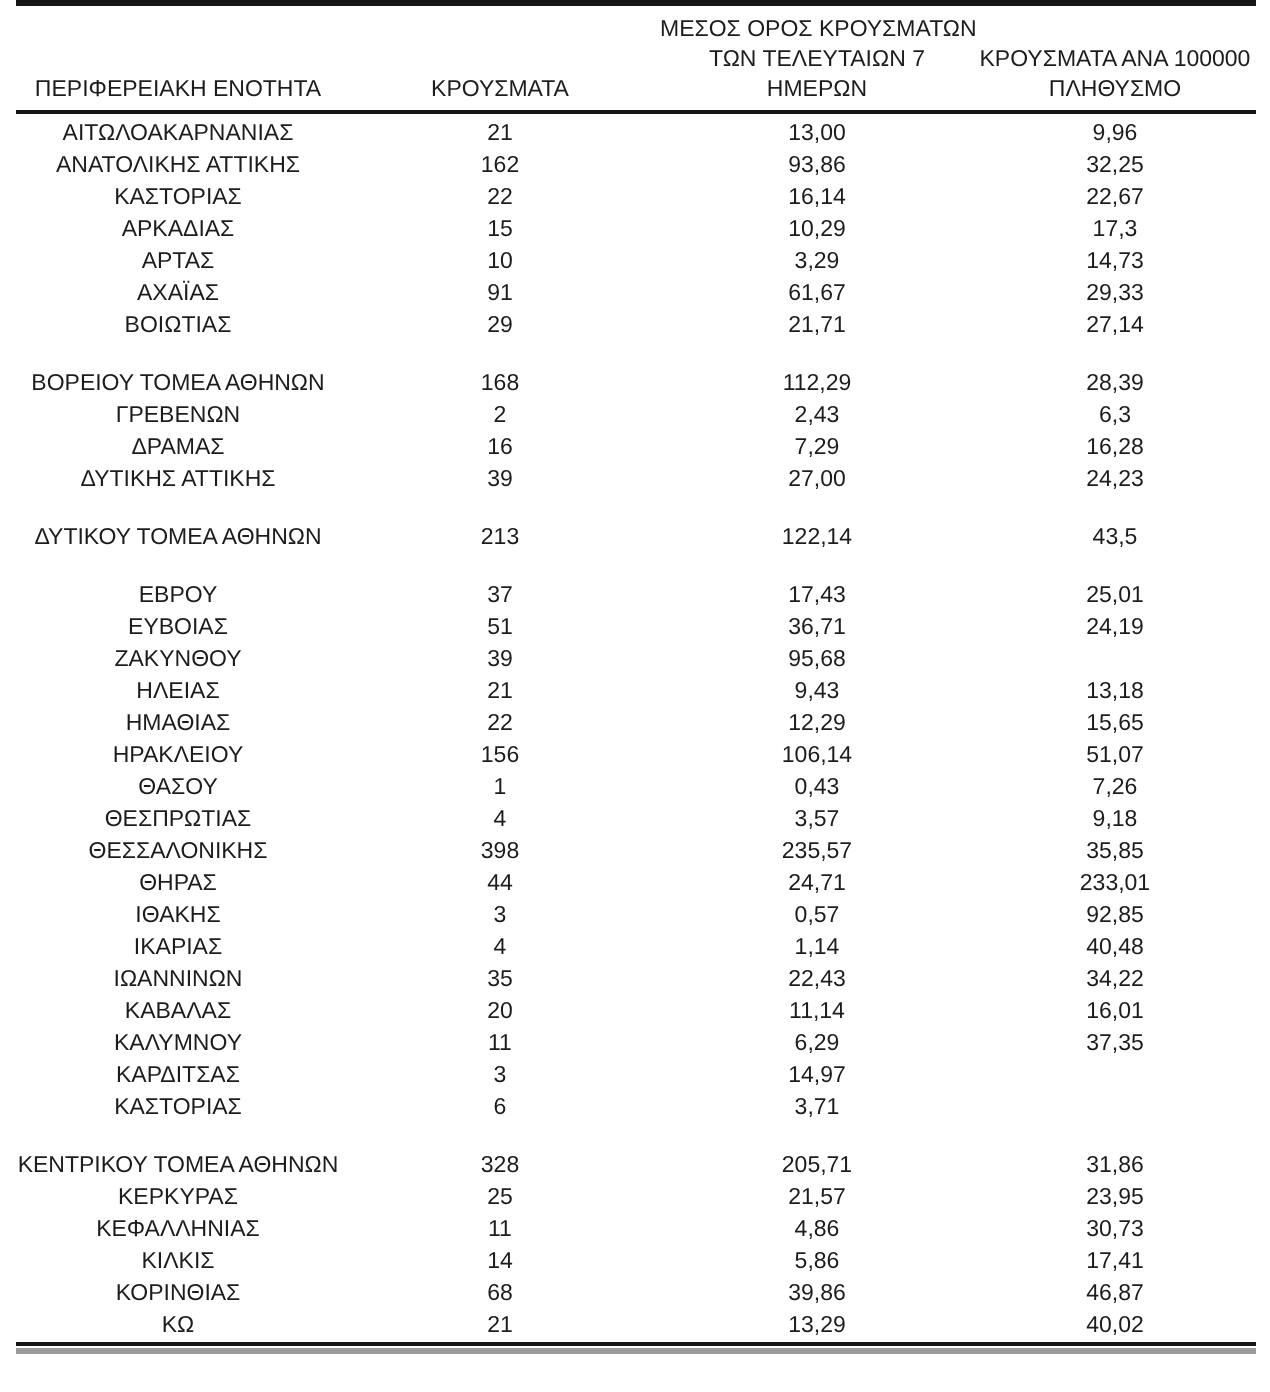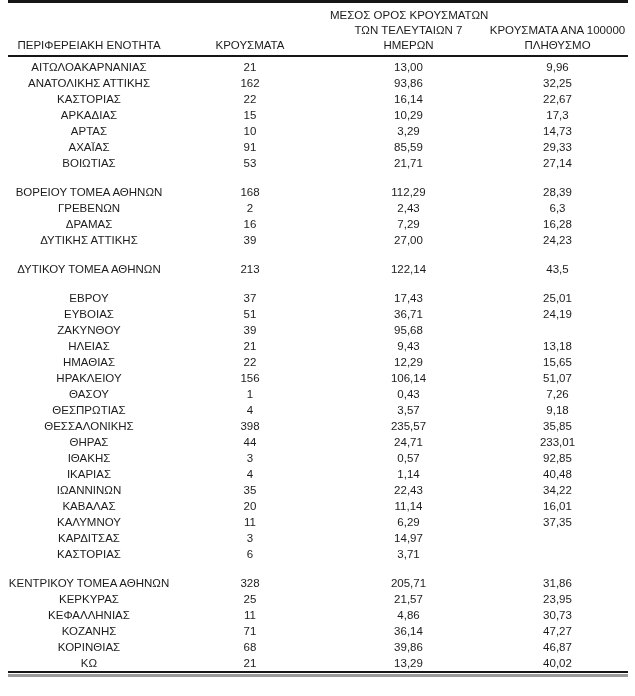--- a/index.html
+++ b/index.html
@@ -127,7 +127,7 @@
         <div class="row">
           <div class="cell">ΑΧΑΪΑΣ</div>
           <div class="cell">91</div>
-          <div class="cell">85,59</div>
+          <div class="cell">61,67</div>
           <div class="cell">29,33</div>
         </div>
         <div class="row">

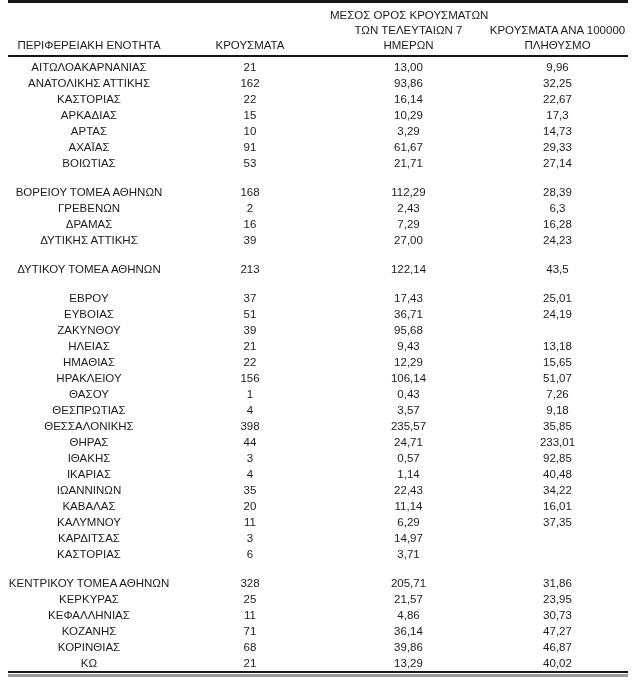--- a/index.html
+++ b/index.html
@@ -132,7 +132,7 @@
         </div>
         <div class="row">
           <div class="cell">ΒΟΙΩΤΙΑΣ</div>
-          <div class="cell">53</div>
+          <div class="cell">29</div>
           <div class="cell">21,71</div>
           <div class="cell">27,14</div>
         </div>

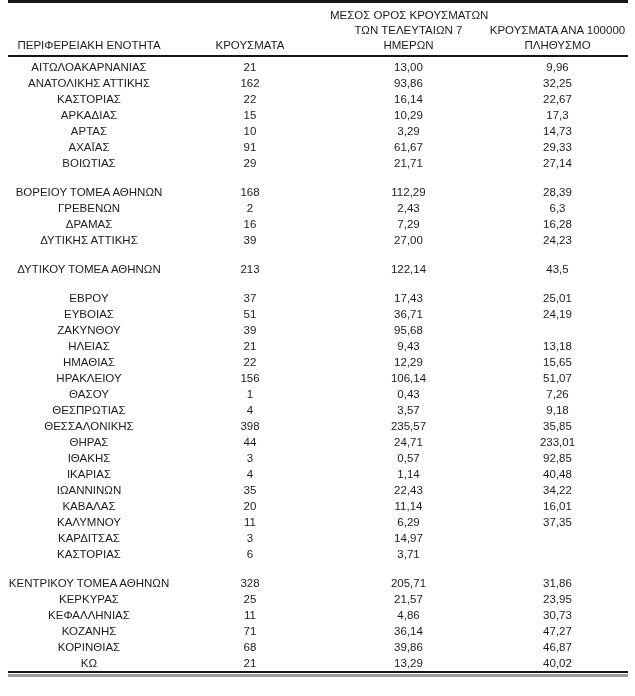--- a/index.html
+++ b/index.html
@@ -288,6 +288,12 @@
           <div class="cell">30,73</div>
         </div>
         <div class="row">
+          <div class="cell">ΚΙΛΚΙΣ</div>
+          <div class="cell">14</div>
+          <div class="cell">5,86</div>
+          <div class="cell">17,41</div>
+        </div>
+        <div class="row">
           <div class="cell">ΚΟΖΑΝΗΣ</div>
           <div class="cell">71</div>
           <div class="cell">36,14</div>

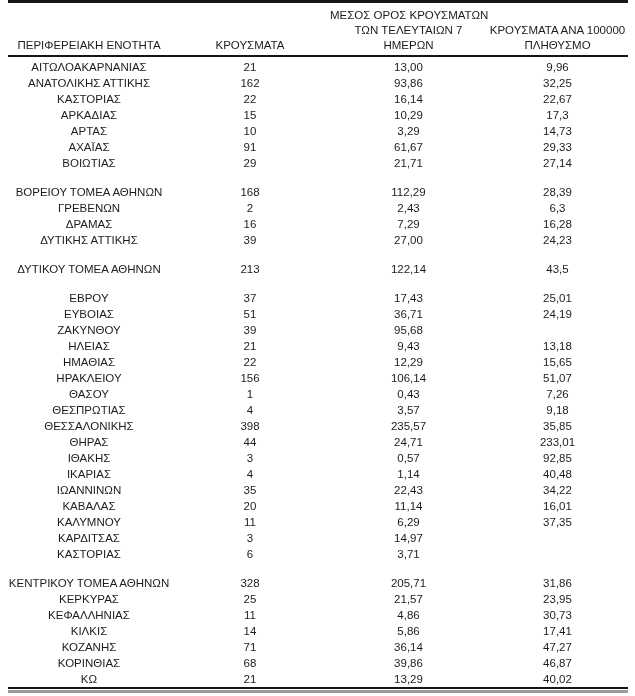--- a/index.html
+++ b/index.html
@@ -294,12 +294,6 @@
           <div class="cell">17,41</div>
         </div>
         <div class="row">
-          <div class="cell">ΚΟΖΑΝΗΣ</div>
-          <div class="cell">71</div>
-          <div class="cell">36,14</div>
-          <div class="cell">47,27</div>
-        </div>
-        <div class="row">
           <div class="cell">ΚΟΡΙΝΘΙΑΣ</div>
           <div class="cell">68</div>
           <div class="cell">39,86</div>

